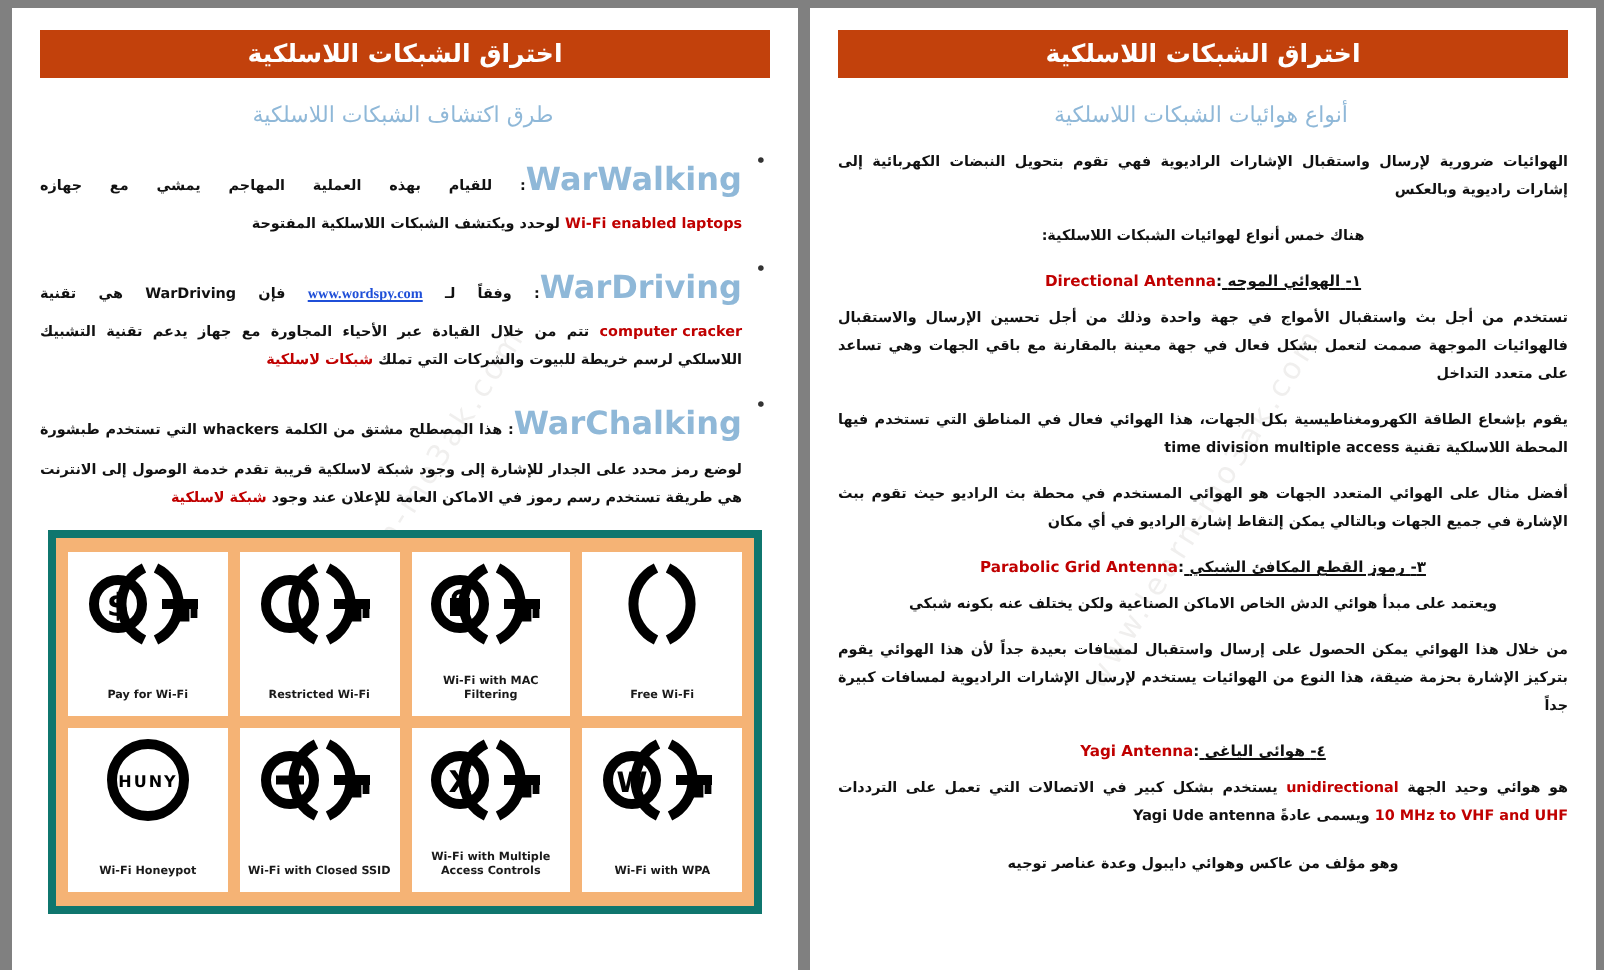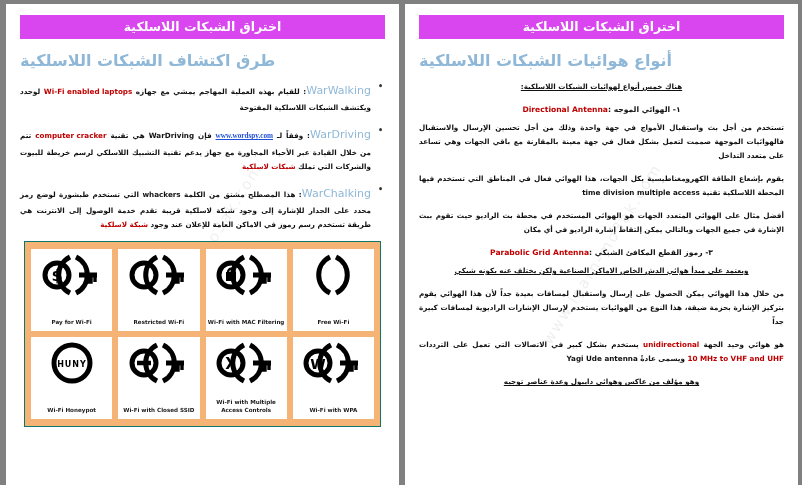--- a/index.html
+++ b/index.html
@@ -39,7 +39,7 @@
 
   
   .banner {
-    background: #d946ef;
+    background: #c2410c;
     color: #ffffff;
     text-align: center;
     font-size: 12.5px;

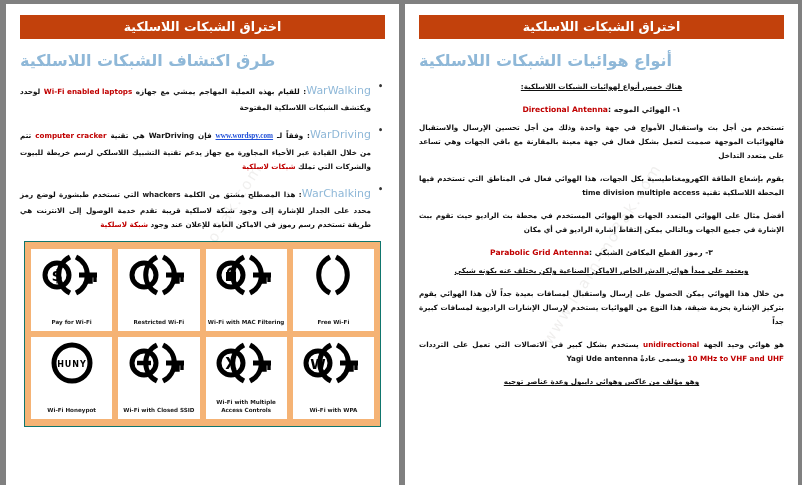--- a/index.html
+++ b/index.html
@@ -52,10 +52,10 @@
   
   .section-heading {
     color: #8FB8D8;
-    font-size: 16px;
-    text-align: left;
+    font-size: 11px;
+    text-align: center;
     margin: 12px 2px 10px 0;
-    font-weight: bold;
+    font-weight: normal;
   }
 
   

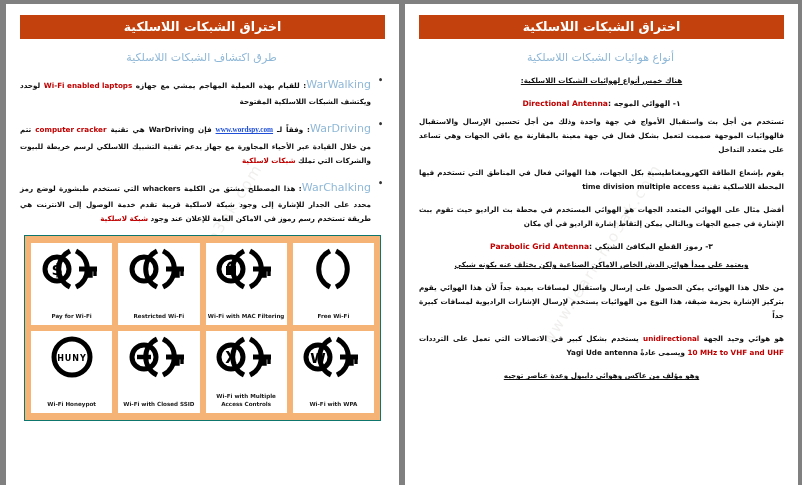--- a/index.html
+++ b/index.html
@@ -97,8 +97,8 @@
   
   .term-blue {
     color: #8FB8D8;
-    font-size: 11px;
-    font-weight: normal;
+    font-size: 16px;
+    font-weight: bold;
     font-family: "DejaVu Sans", "Liberation Sans", sans-serif;
   }
   .red { color: #C00000; font-weight: bold; }

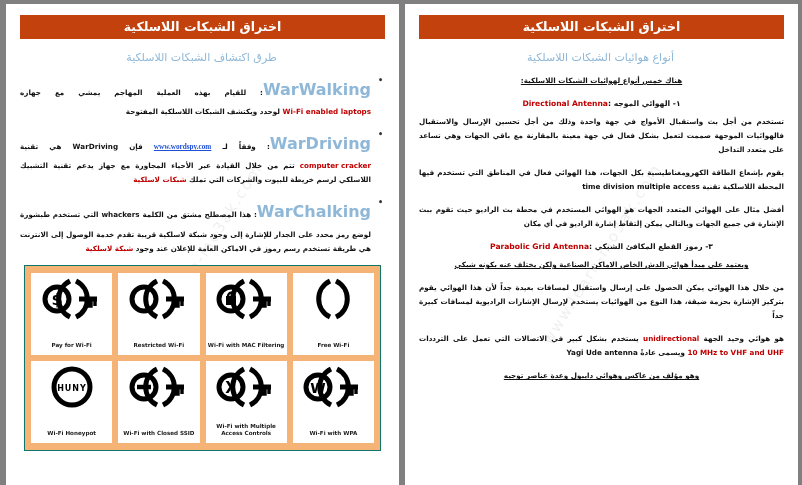--- a/index.html
+++ b/index.html
@@ -181,6 +181,7 @@
       <div class="banner">اختراق الشبكات اللاسلكية</div>
       <div class="section-heading">أنواع هوائيات الشبكات اللاسلكية</div>
 
+      <p class="para">الهوائيات ضرورية لإرسال واستقبال الإشارات الراديوية فهي تقوم بتحويل النبضات الكهربائية إلى إشارات راديوية وبالعكس</p>
       <p class="para center">هناك خمس أنواع لهوائيات الشبكات اللاسلكية:</p>
 
       <div class="ant-heading">

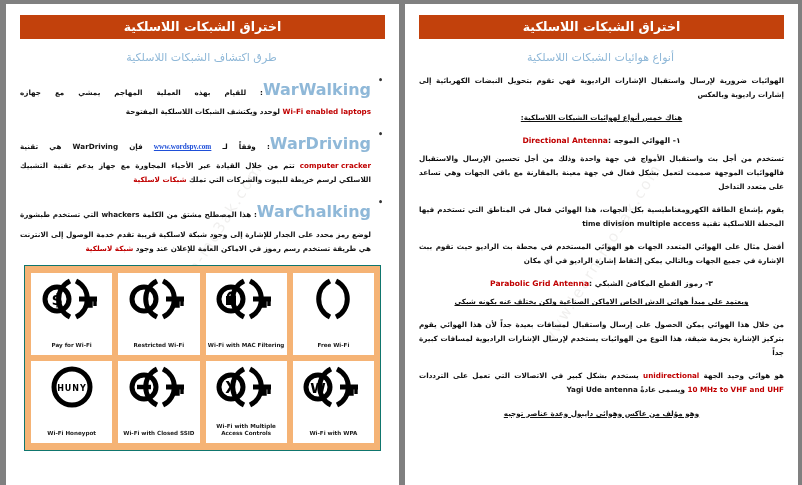--- a/index.html
+++ b/index.html
@@ -67,7 +67,7 @@
     font-weight: bold;
     margin: 0 0 9px 0;
   }
-  .para.center { text-align: center; text-decoration: underline; }
+  .para.center { text-align: center; }
 
   
   ul.bullets {

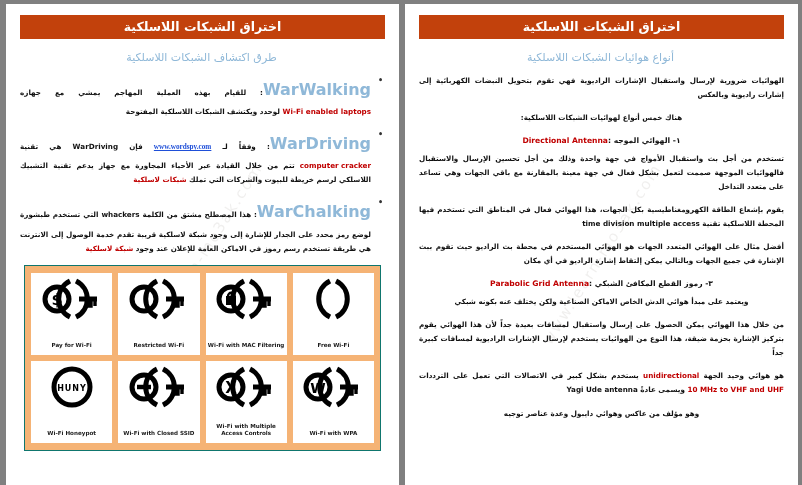--- a/index.html
+++ b/index.html
@@ -117,6 +117,7 @@
     text-align: center;
     margin: 11px 0 7px 0;
     color: #111;
+    text-decoration: underline;
   }
   .ant-heading .red { color: #C00000; }
 

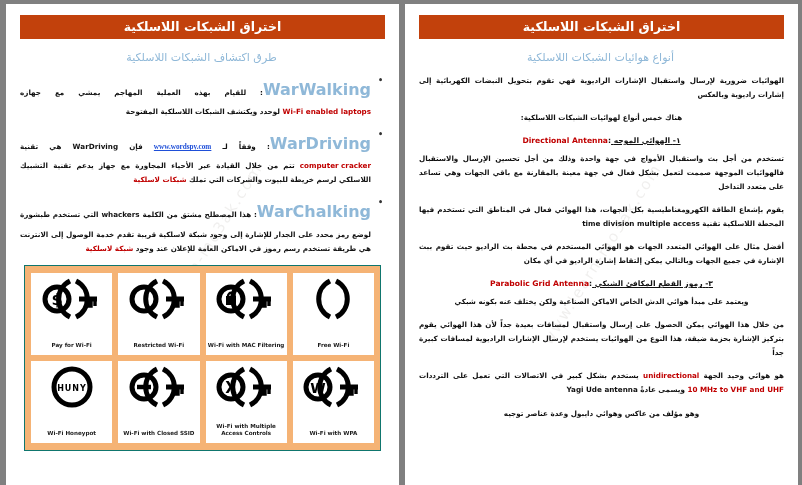--- a/index.html
+++ b/index.html
@@ -203,6 +203,11 @@
       <p class="para center">ويعتمد على مبدأ هوائي الدش الخاص الاماكن الصناعية ولكن يختلف عنه بكونه شبكي</p>
       <p class="para">من خلال هذا الهوائي يمكن الحصول على إرسال واستقبال لمسافات بعيدة جداً لأن هذا الهوائي يقوم بتركيز الإشارة بحزمة ضيقة، هذا النوع من الهوائيات يستخدم لإرسال الإشارات الراديوية لمسافات كبيرة جداً</p>
 
+      <div class="ant-heading">
+        <span>٤-</span>
+        <span>هوائي الياغي</span>
+        <span class="ltr"><span class="red">Yagi Antenna</span>:</span>
+      </div>
       <p class="para"><span>هو هوائي وحيد الجهة </span><span class="red ltr">unidirectional</span><span> يستخدم بشكل كبير في الاتصالات التي تعمل على الترددات </span><span class="red ltr">10 MHz to VHF and UHF</span><span> ويسمى عادةً </span><span class="ltr">Yagi Ude antenna</span></p>
       <p class="para center">وهو مؤلف من عاكس وهوائي دايبول وعدة عناصر توجيه</p>
     </div>

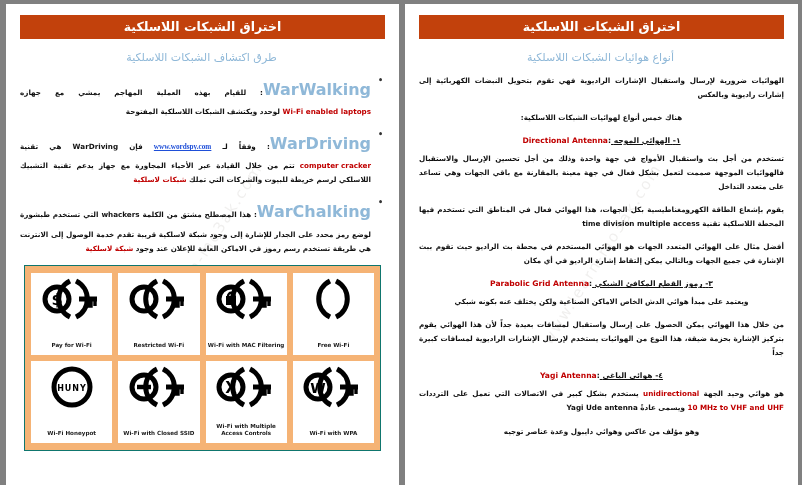--- a/index.html
+++ b/index.html
@@ -126,7 +126,7 @@
     background: #F5B375;
     padding: 7px 6px;
     margin: 6px 4px 0 4px;
-    border: 1px solid #0f766e;
+    border: 4px solid #0f766e;
   }
   .grid {
     display: grid;

